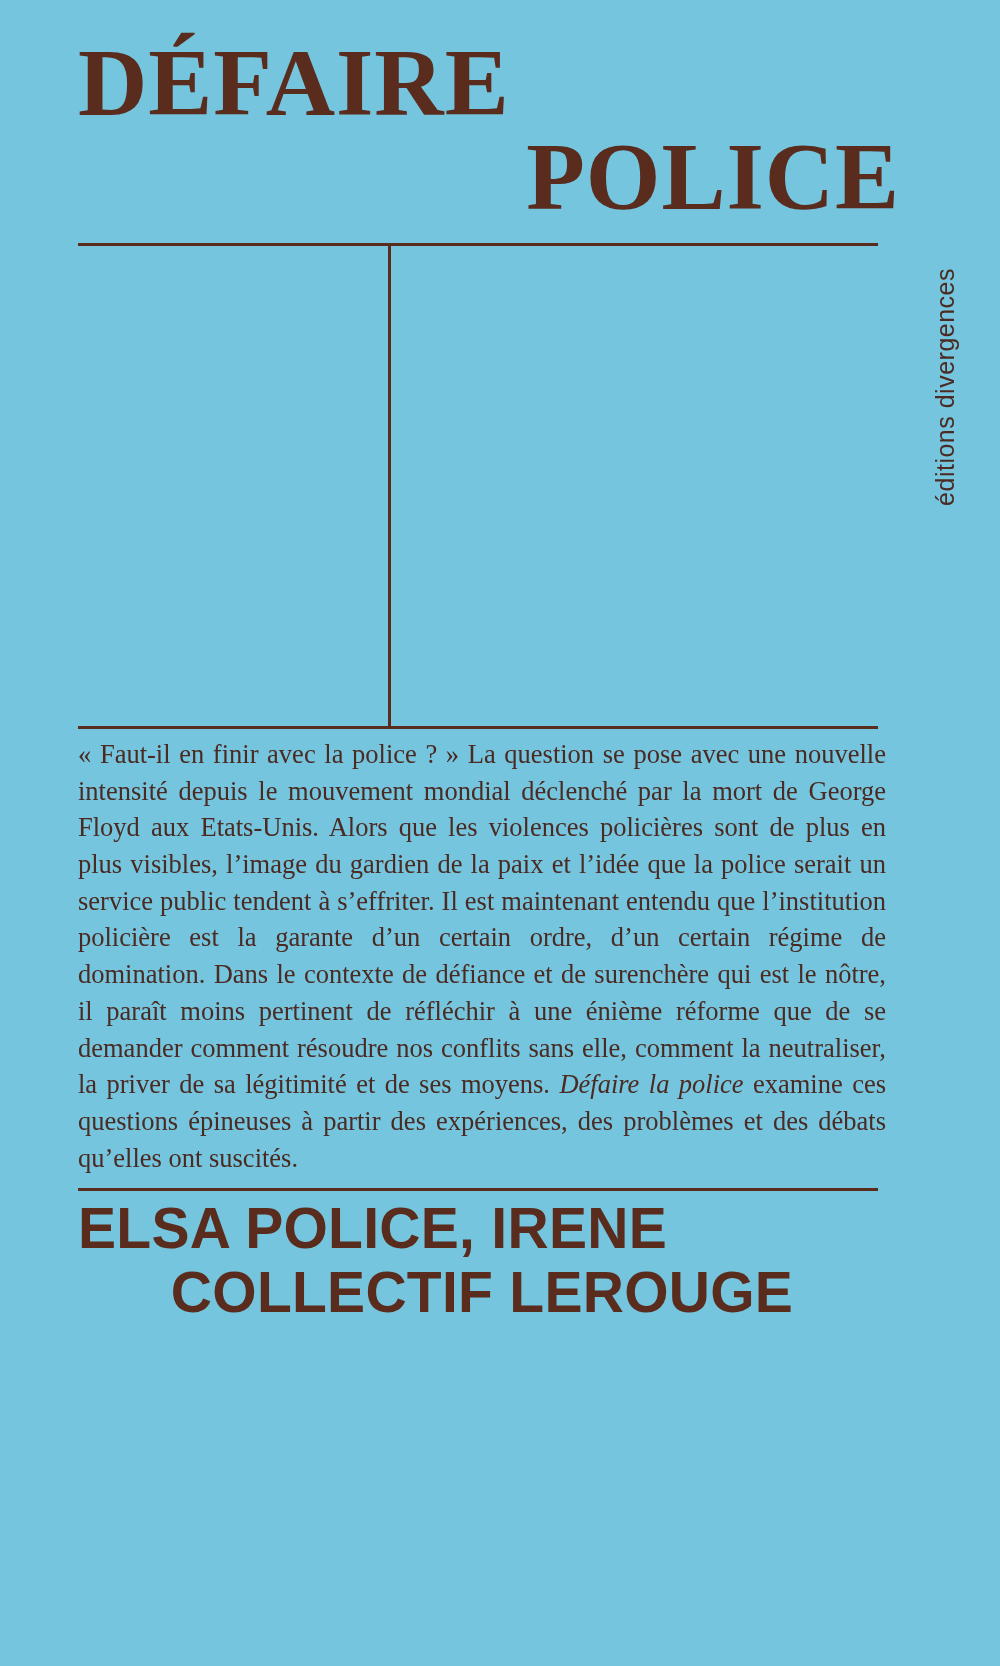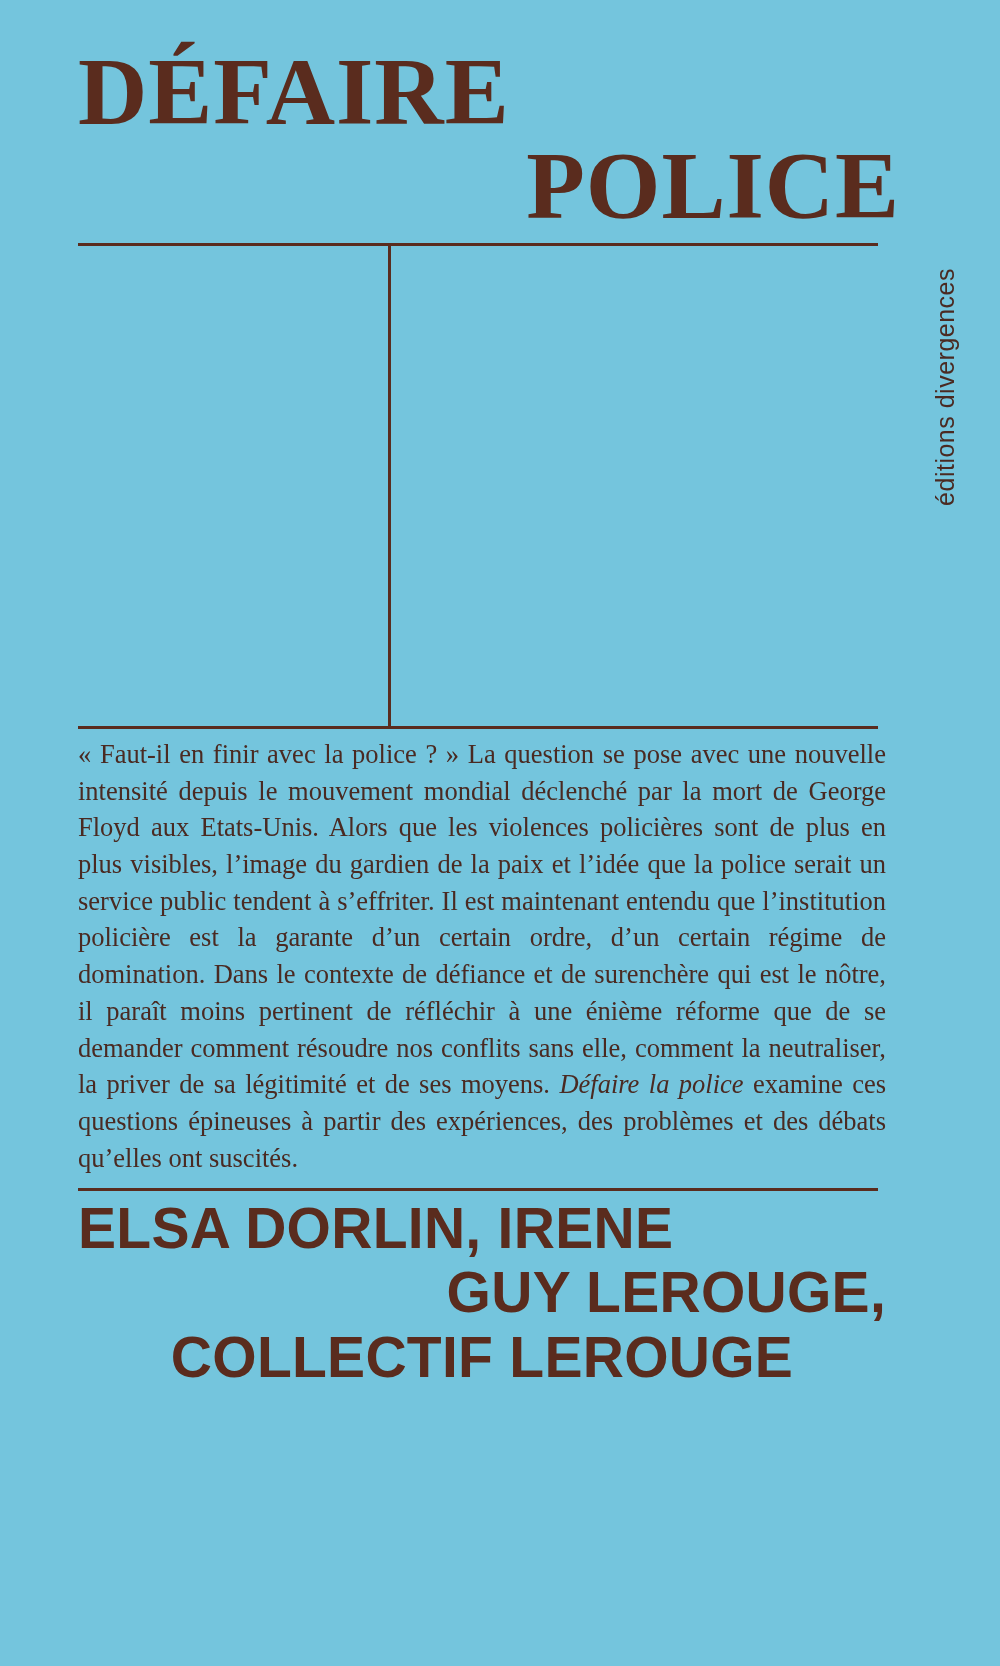--- a/index.html
+++ b/index.html
@@ -41,7 +41,6 @@
     display: flex;
     justify-content: space-between;
     align-items: flex-end;
-    margin-top: 9px;
   }
   .title-line-2 {
     text-align: right;

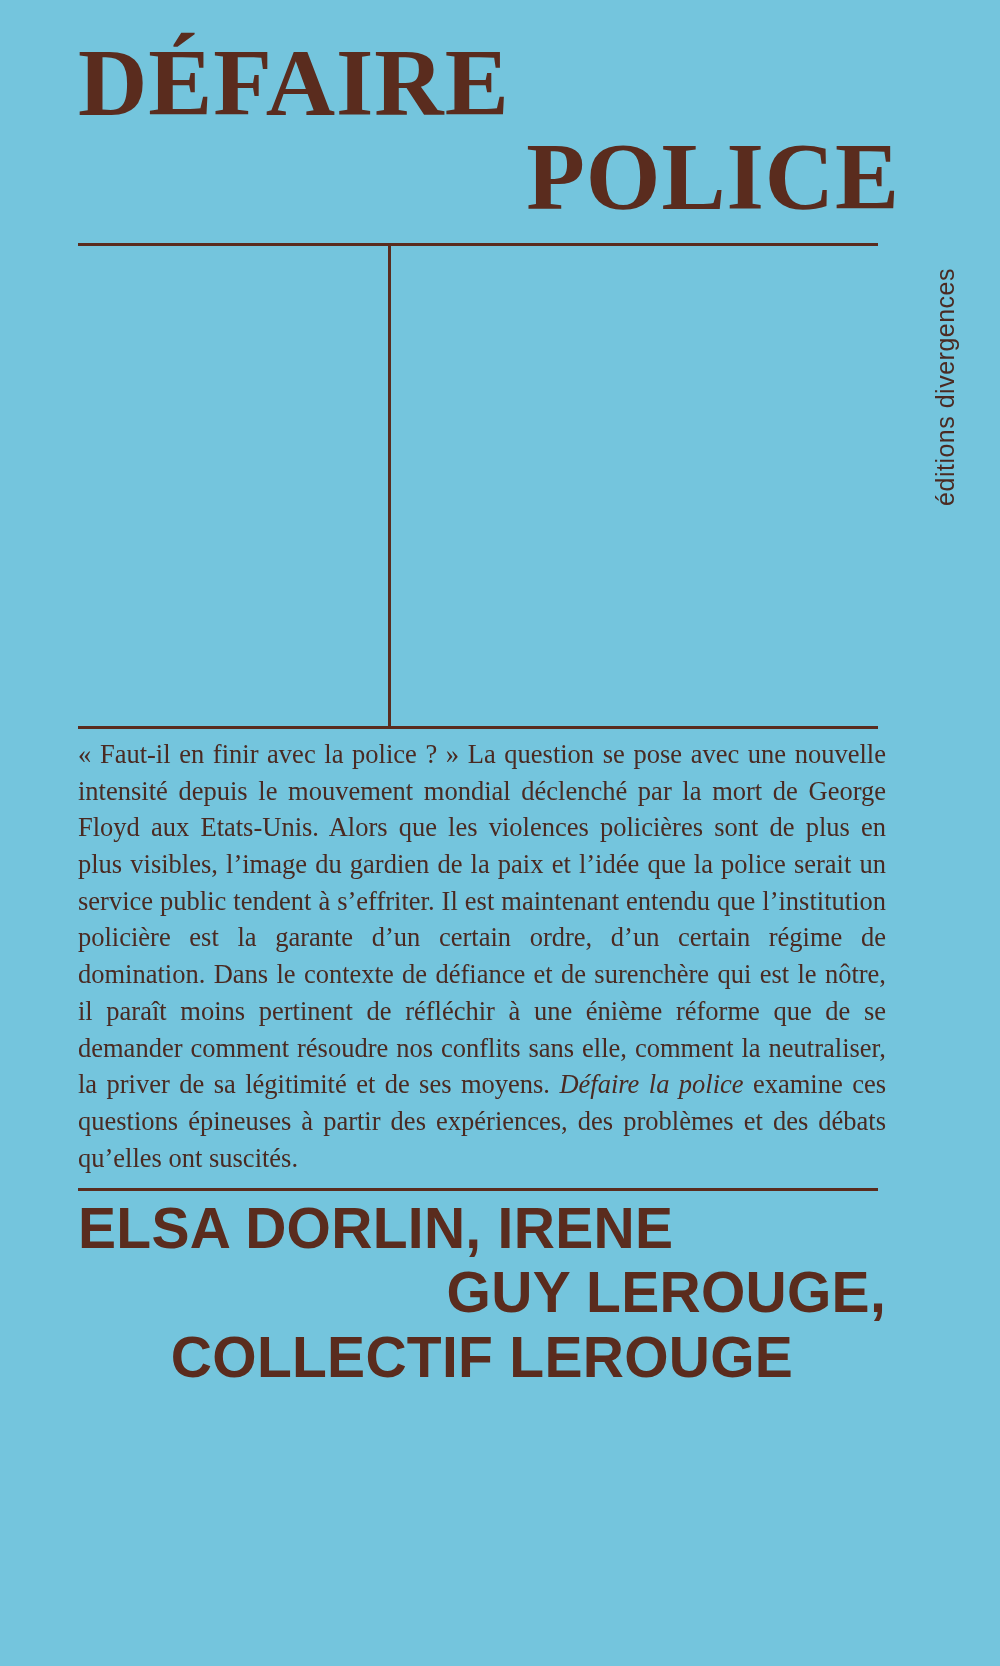--- a/index.html
+++ b/index.html
@@ -142,7 +142,7 @@
   </div>
 
   <div class="authors">
-    <div class="author-line a-left">ELSA DORLIN, IRENE</div>
+    <div class="author-line a-left">ELSA POLICE, IRENE</div>
     <div class="author-line a-right">GUY LEROUGE,</div>
     <div class="author-line a-center">COLLECTIF LEROUGE</div>
   </div>

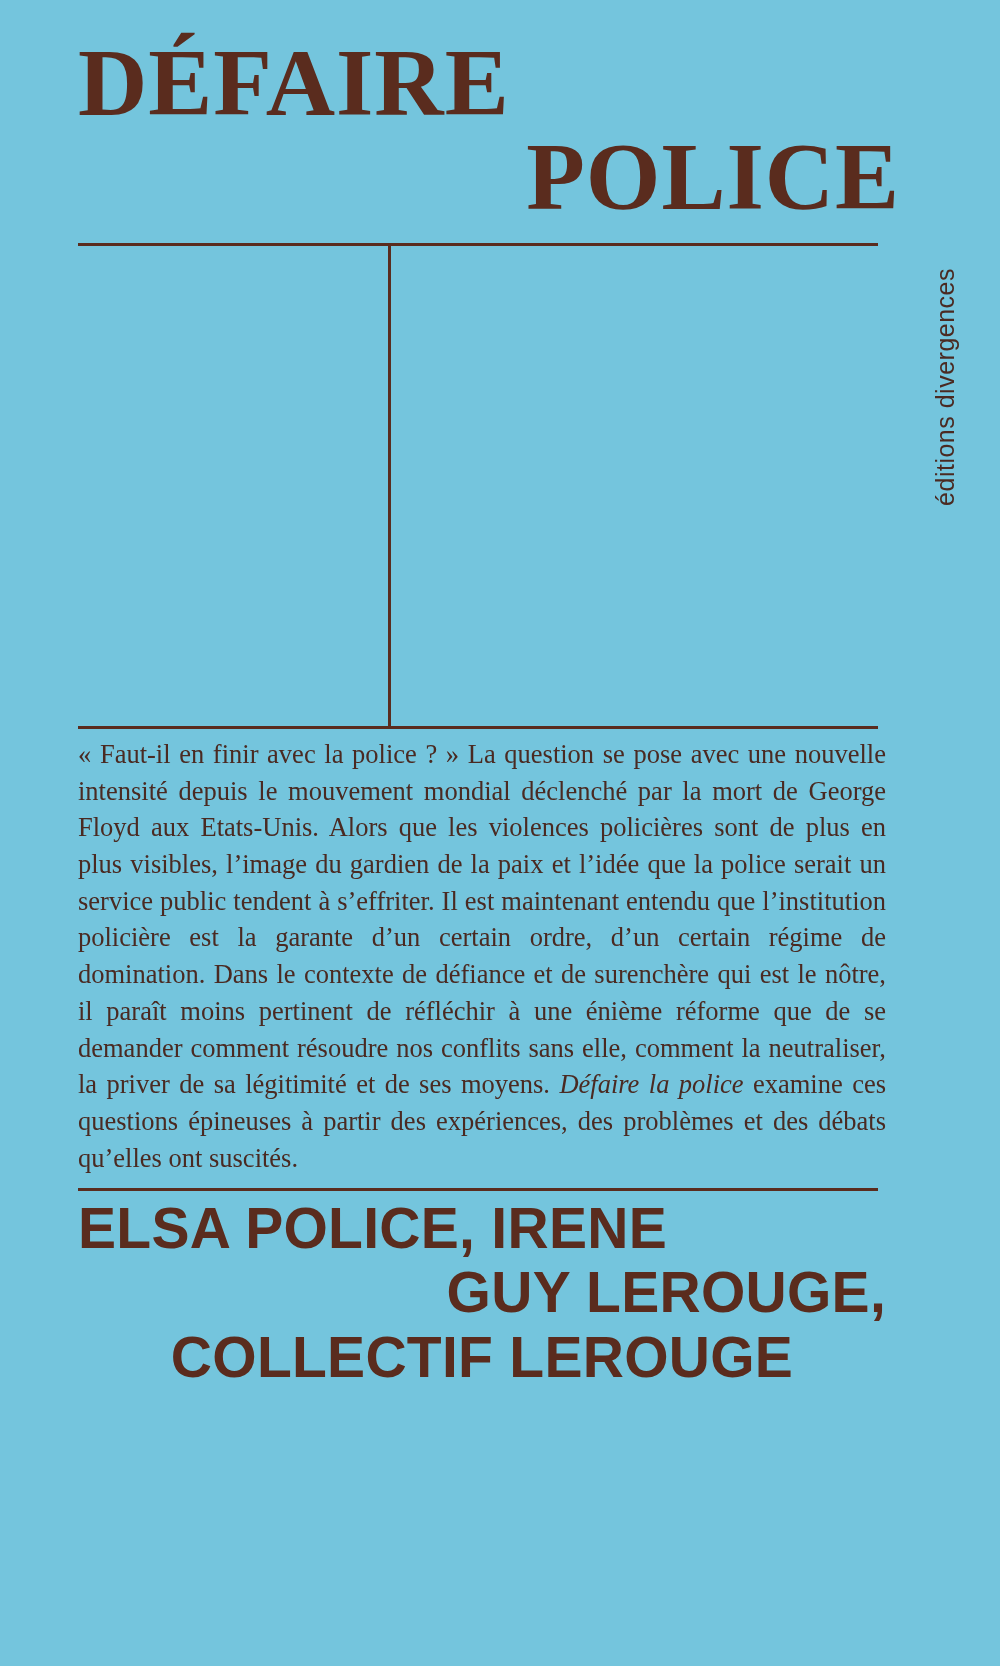--- a/index.html
+++ b/index.html
@@ -143,7 +143,6 @@
 
   <div class="authors">
     <div class="author-line a-left">ELSA POLICE, IRENE</div>
-    <div class="author-line a-right">GUY LEROUGE,</div>
     <div class="author-line a-center">COLLECTIF LEROUGE</div>
   </div>
 

